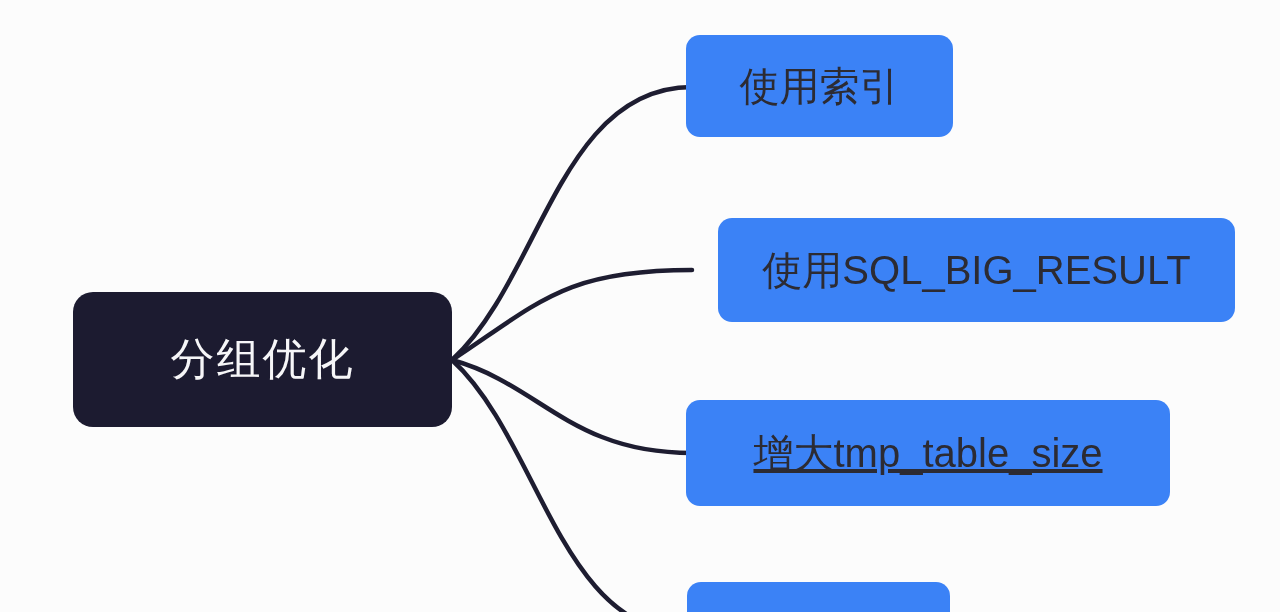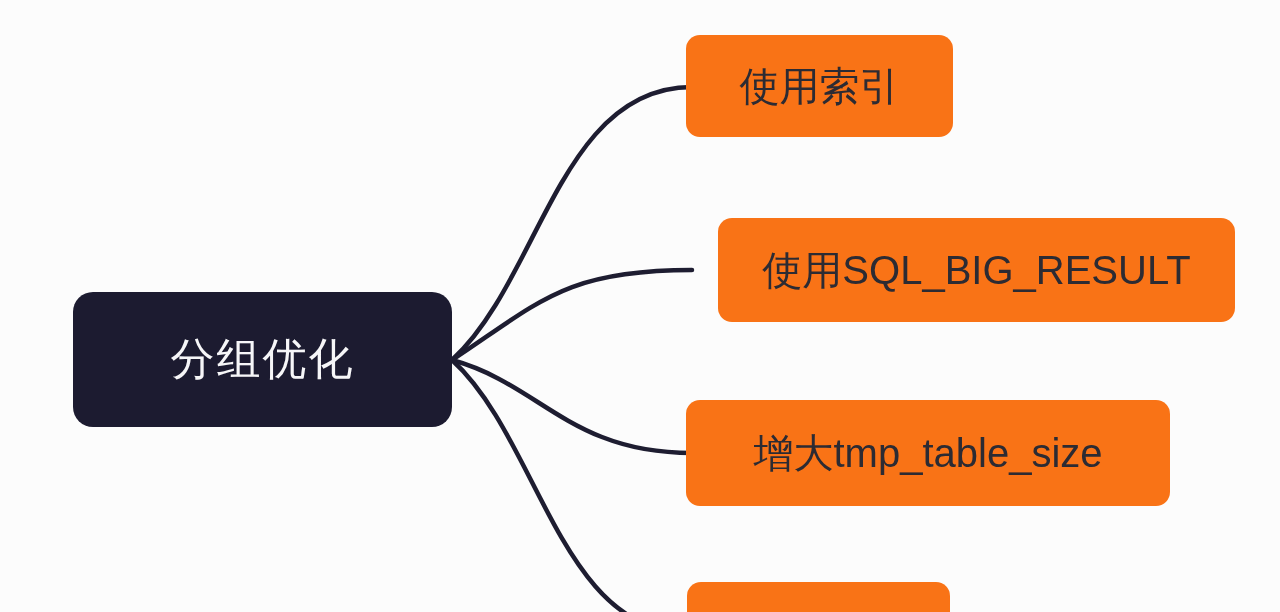--- a/index.html
+++ b/index.html
@@ -49,7 +49,7 @@
     letter-spacing: 2px;
   }
   .child-node {
-    background: #f97316;
+    background: #3b82f6;
     border-radius: 14px;
     color: #2c2b33;
     font-size: 40px;

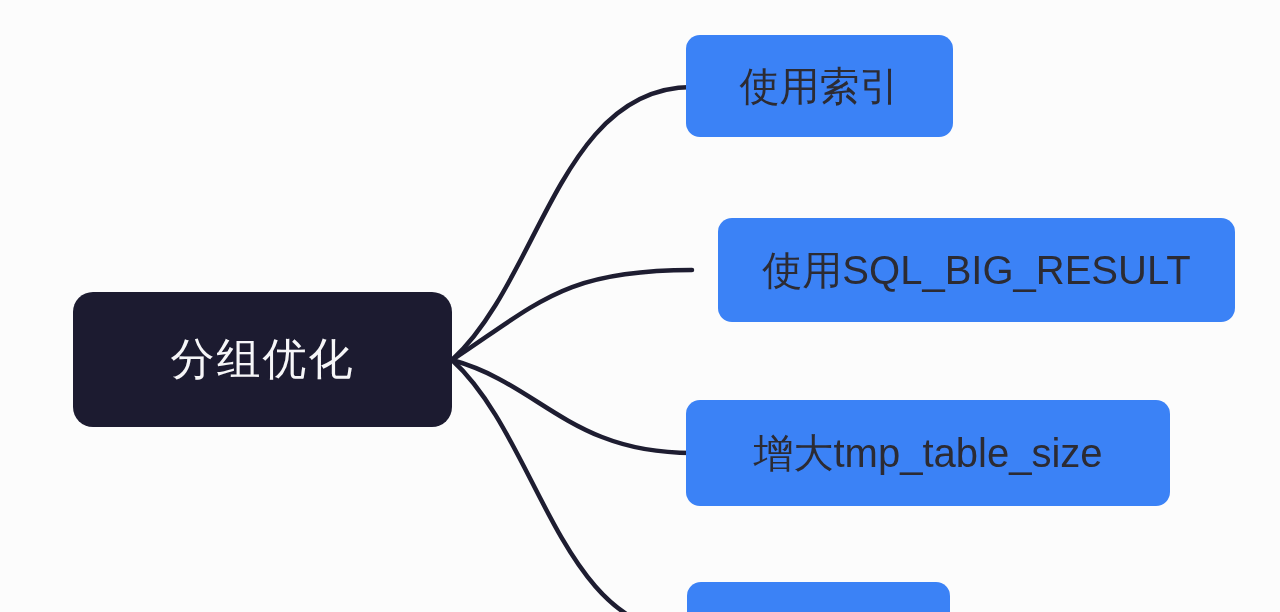--- a/index.html
+++ b/index.html
@@ -58,7 +58,7 @@
   }
   .child-1 { left: 686px; top: 35px;  width: 267px; height: 102px; }
   .child-2 { left: 718px; top: 218px; width: 517px; height: 104px; }
-  .child-3 { left: 686px; top: 400px; width: 484px; height: 106px; }
+  .child-3 { left: 686px; top: 400px; width: 484px; height: 106px; text-decoration: underline; }
   .child-4 { left: 687px; top: 582px; width: 263px; height: 104px; }
   .node-label {
     display: inline-block;

